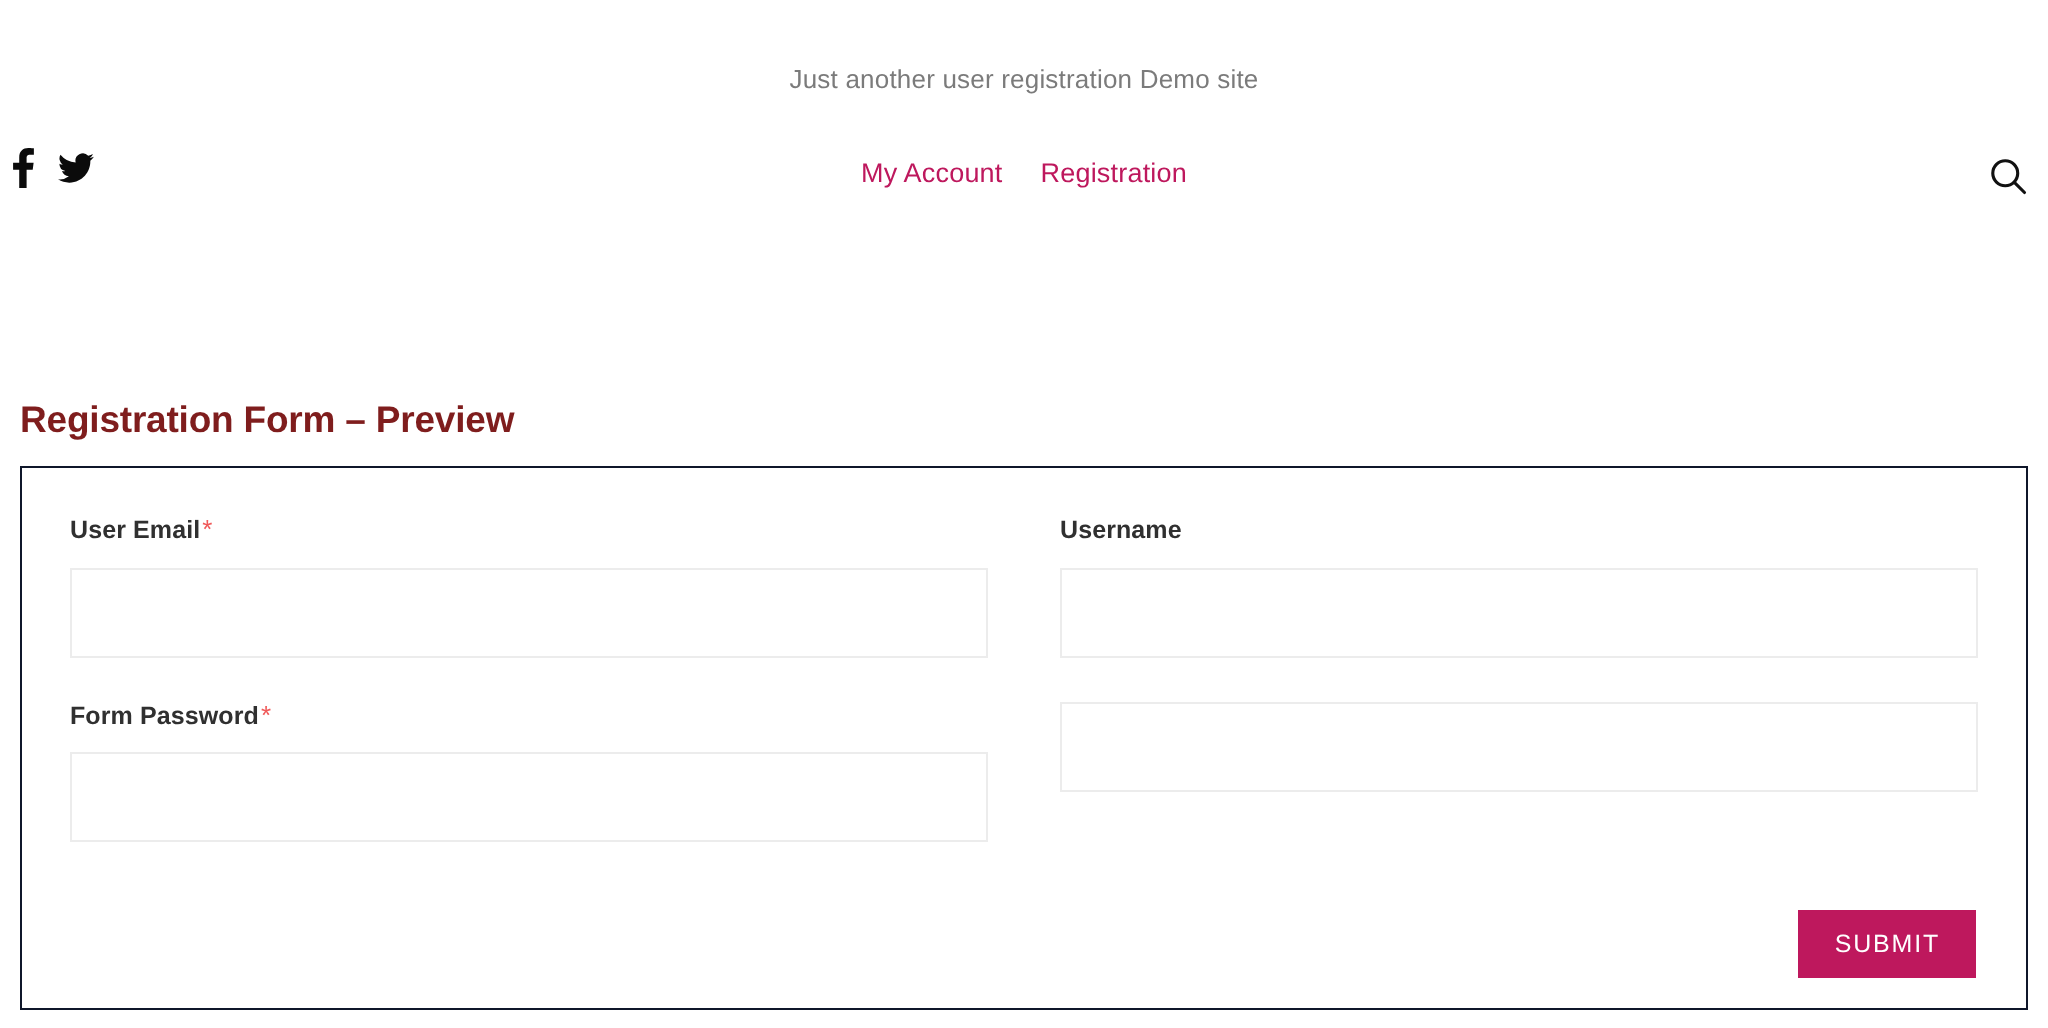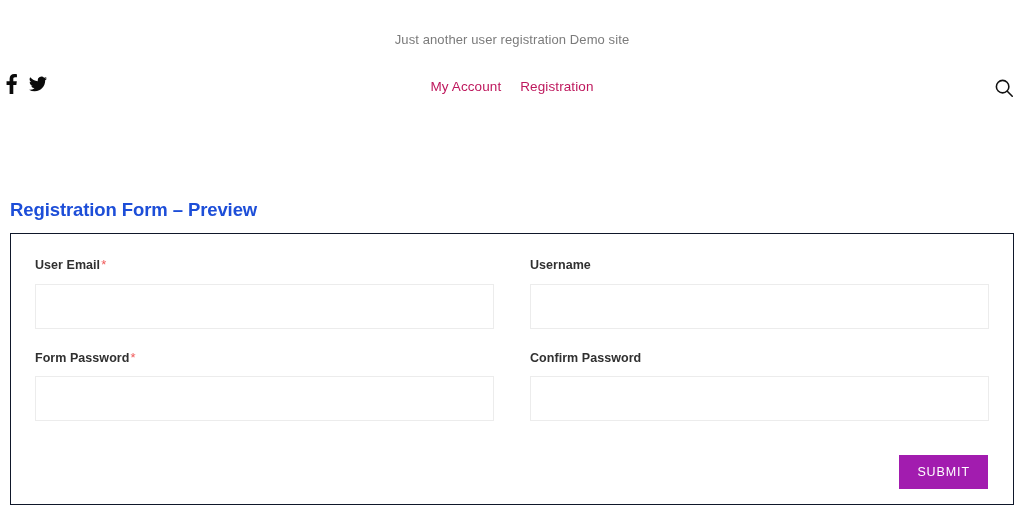--- a/index.html
+++ b/index.html
@@ -97,7 +97,7 @@
     top: 199px;
     font-size: 18.5px;
     font-weight: bold;
-    color: #1d4ed8;
+    color: #7f1d1d;
     letter-spacing: -0.1px;
     line-height: 1.2;
     margin: 0;

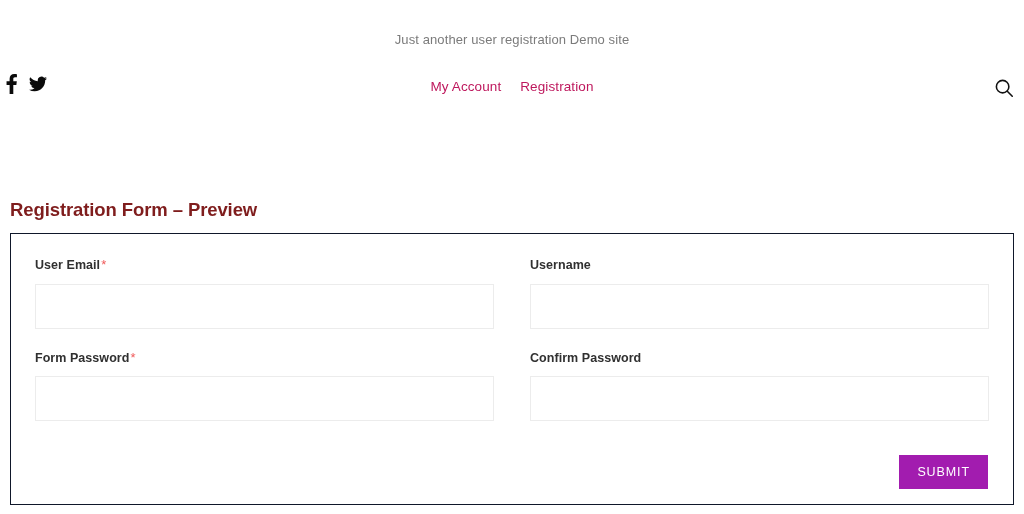--- a/index.html
+++ b/index.html
@@ -246,9 +246,6 @@
     </div>
 
     <div class="field right">
-      <label>
-        <span>Confirm Password</span><span class="req"></span>
-      </label>
       <input type="password" placeholder="" style="">
     </div>
 

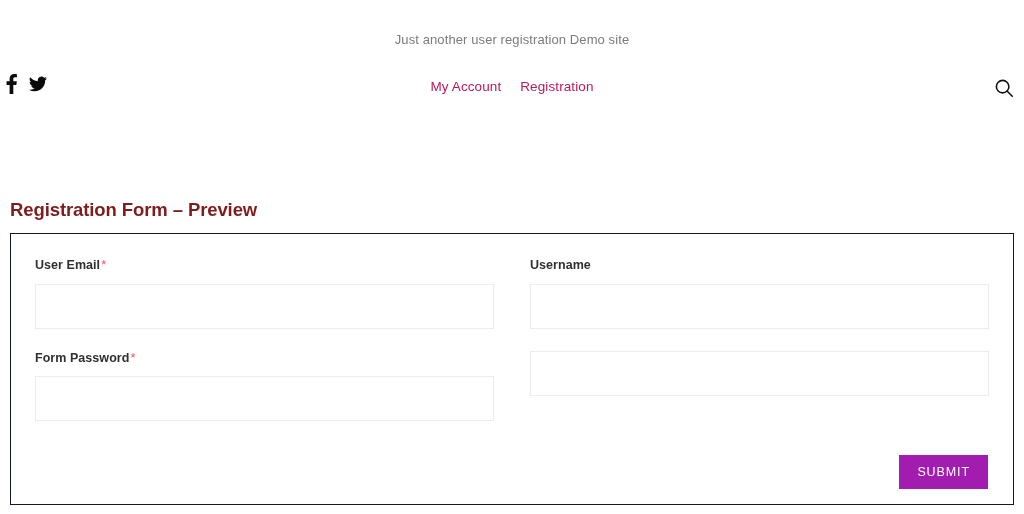--- a/index.html
+++ b/index.html
@@ -169,7 +169,7 @@
   }
   .submit-btn {
     display: inline-block;
-    background: #a21caf;
+    background: #be185d;
     color: #ffffff;
     border: 0;
     border-radius: 0;

